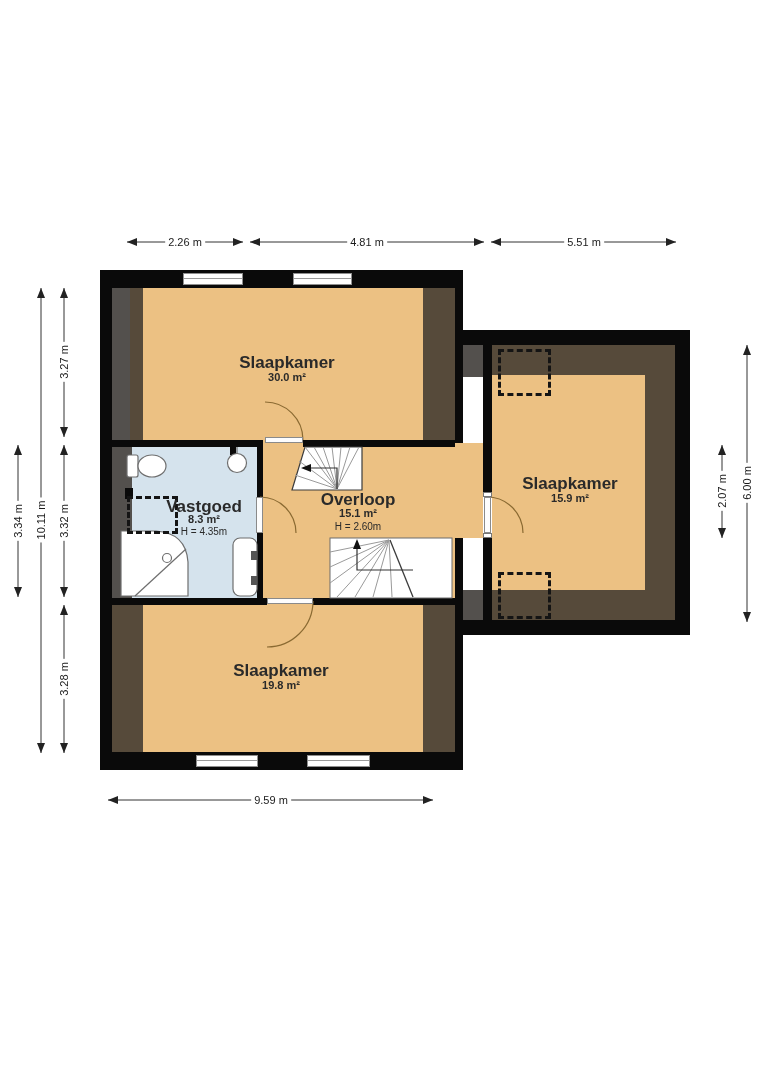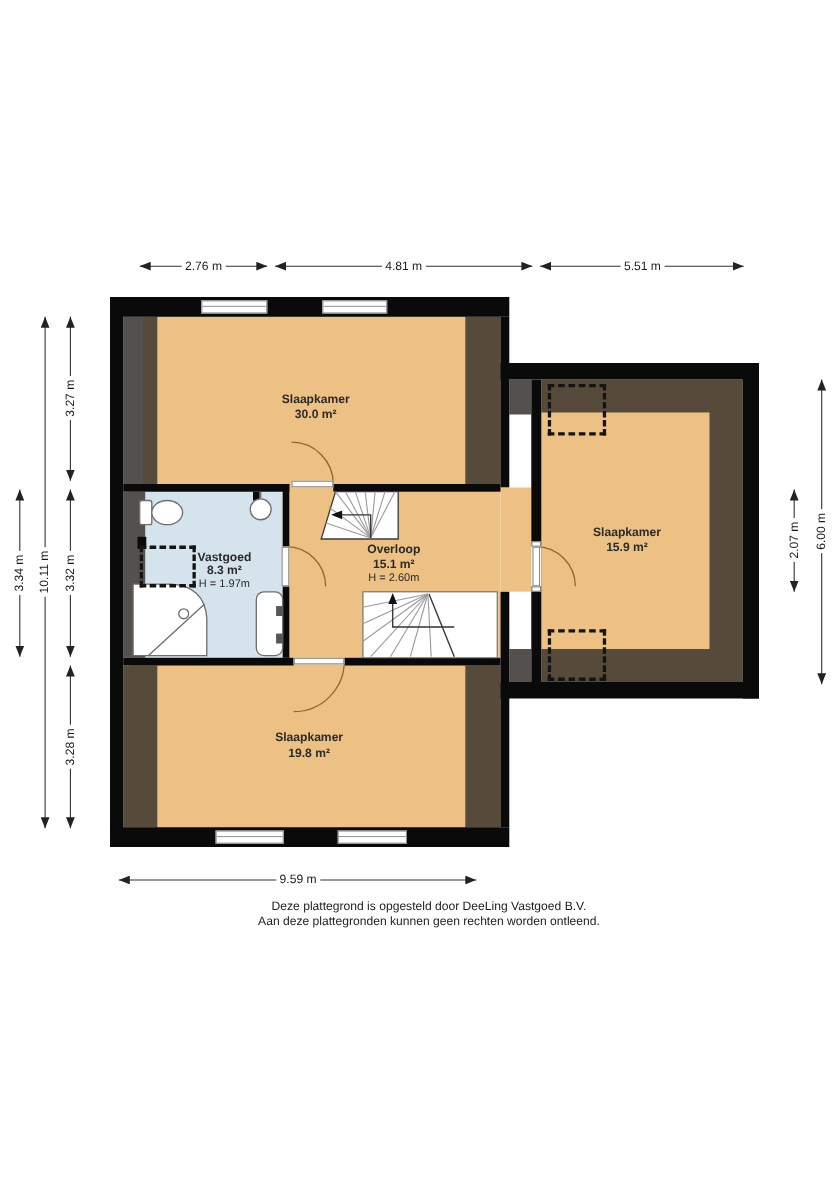--- a/index.html
+++ b/index.html
@@ -164,7 +164,7 @@
   <div class="abs skylight" style="left:498px;top:349px;width:53px;height:47px"></div>
   <div class="abs skylight" style="left:498px;top:572px;width:53px;height:47px"></div>
 
-  <div class="dim-label" style="left:185px;top:242px">2.76 m</div>
+  <div class="dim-label" style="left:185px;top:242px">2.26 m</div>
   <div class="dim-label" style="left:367px;top:242px">4.81 m</div>
   <div class="dim-label" style="left:584px;top:242px">5.51 m</div>
   <div class="dim-label" style="left:271px;top:800px">9.59 m</div>

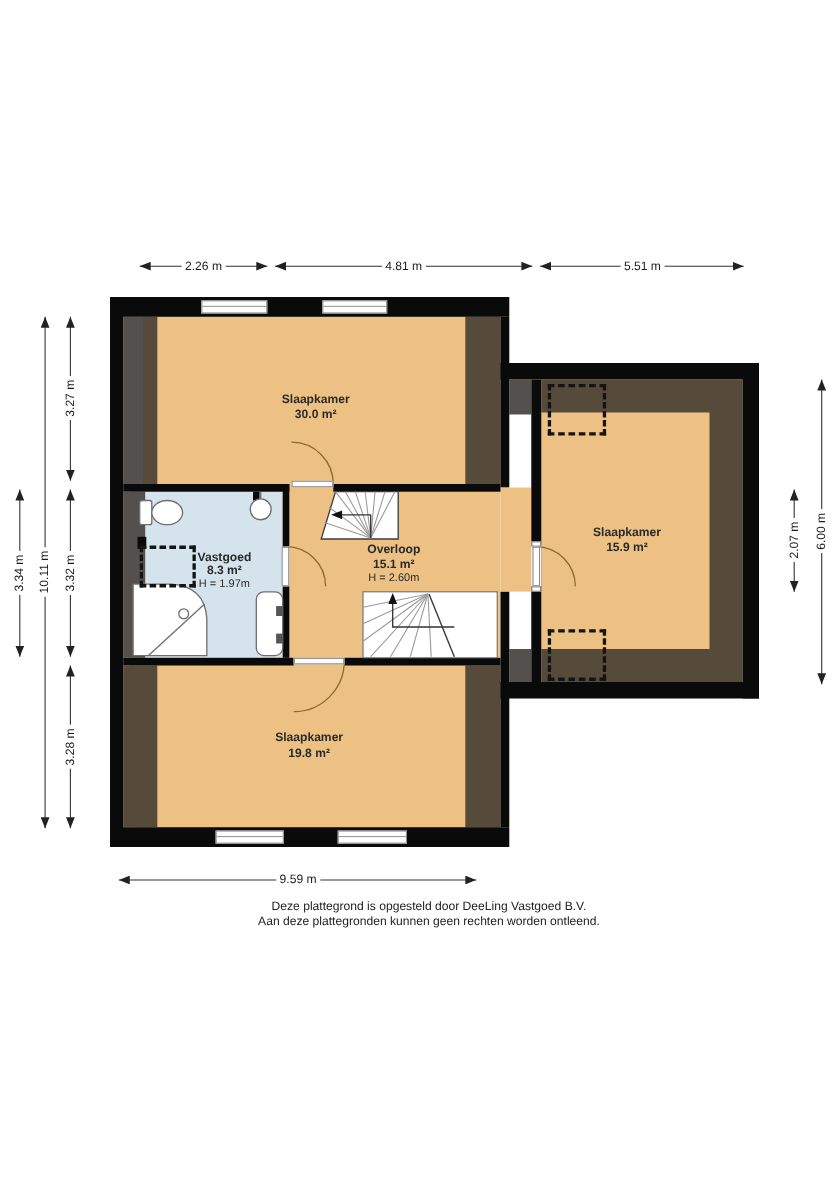--- a/index.html
+++ b/index.html
@@ -20,7 +20,7 @@
   .dim-label{position:absolute;font-size:11px;line-height:12px;background:#fff;padding:0 3px;
              white-space:nowrap;transform:translate(-50%,-50%);color:#1b1b1b;}
   .dim-label.vert{transform:translate(-50%,-50%) rotate(-90deg);}
-  .room-name{position:absolute;font-size:11px;font-weight:700;white-space:nowrap;
+  .room-name{position:absolute;font-size:17px;font-weight:700;white-space:nowrap;
              transform:translate(-50%,-50%);color:#2a2a2a;}
   .room-area{position:absolute;font-size:11px;font-weight:700;white-space:nowrap;
              transform:translate(-50%,-50%);color:#2a2a2a;}

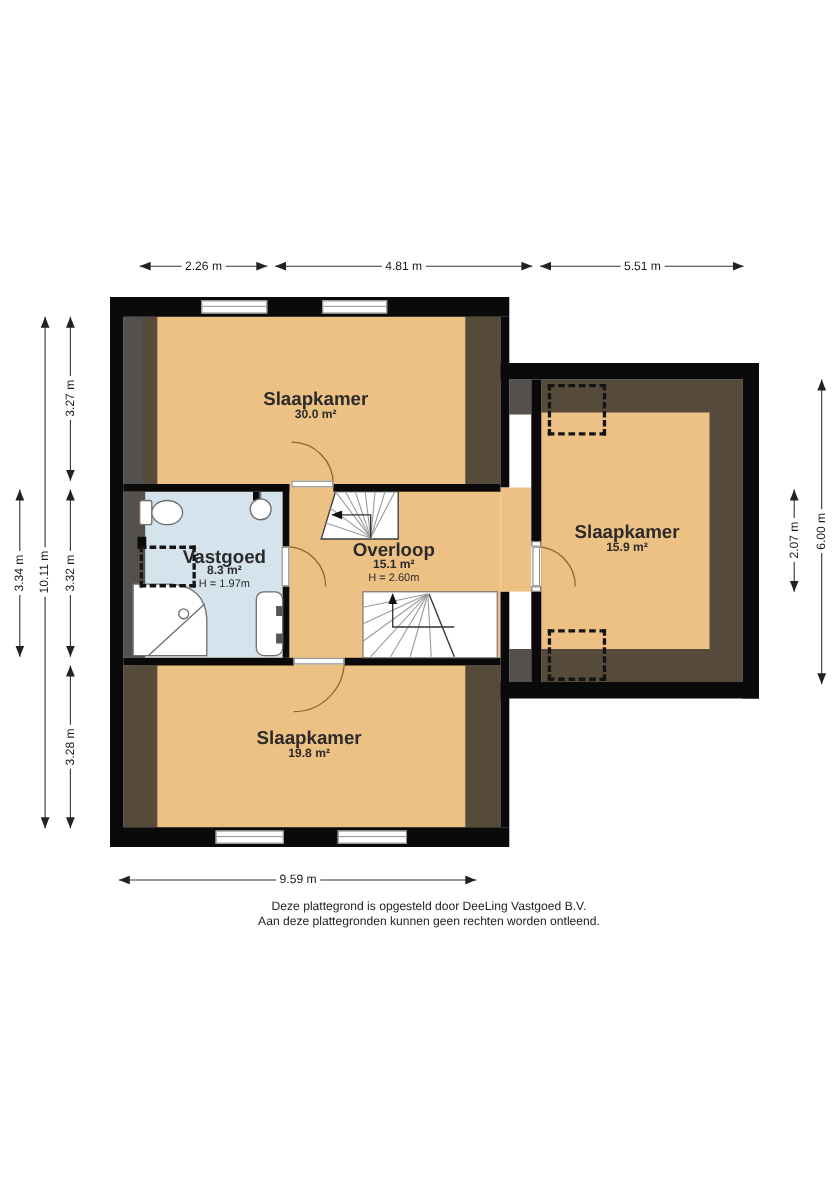--- a/index.html
+++ b/index.html
@@ -181,7 +181,7 @@
 
   <div class="room-name" style="left:204px;top:507px">Vastgoed</div>
   <div class="room-area" style="left:204px;top:519px">8.3 m²</div>
-  <div class="room-h" style="left:204px;top:531px">H = 1.97m</div>
+  <div class="room-h" style="left:204px;top:531px">H = 4.35m</div>
 
   <div class="room-name" style="left:358px;top:500px">Overloop</div>
   <div class="room-area" style="left:358px;top:513px">15.1 m²</div>

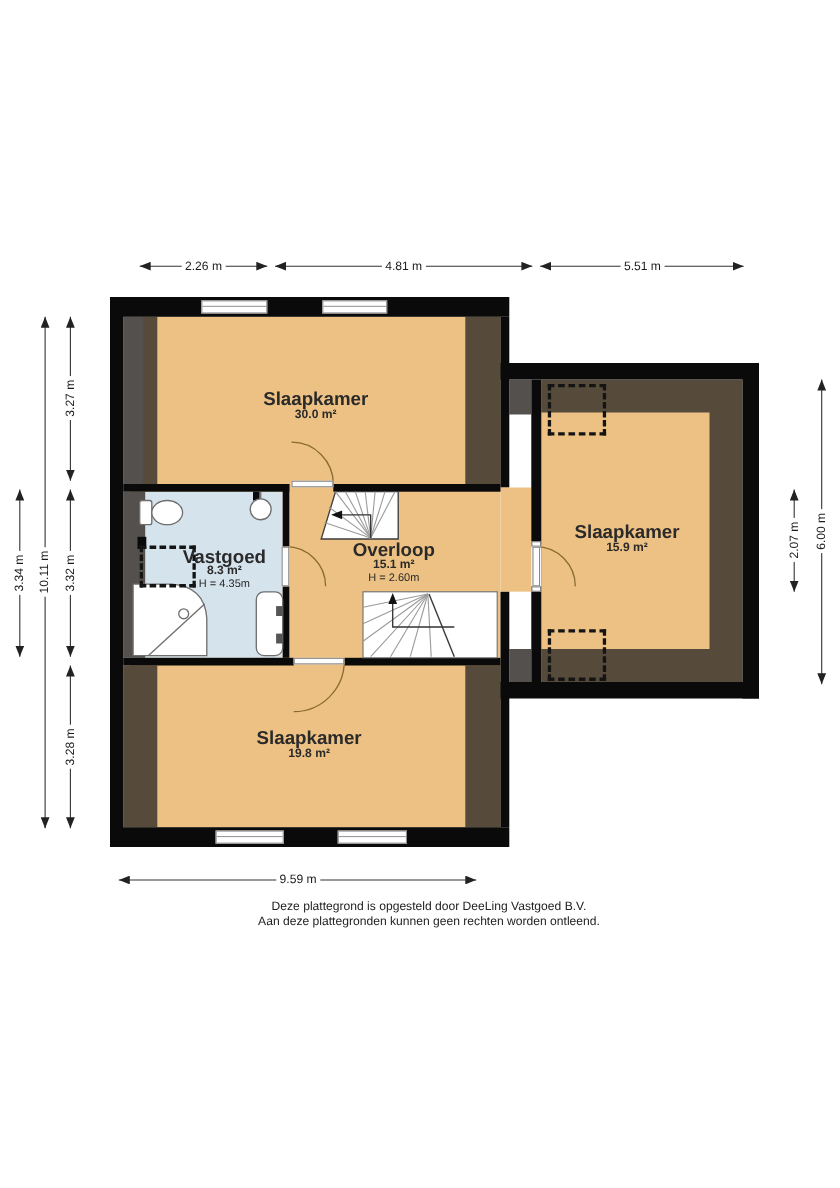--- a/index.html
+++ b/index.html
@@ -193,10 +193,6 @@
   <div class="room-name" style="left:281px;top:671px">Slaapkamer</div>
   <div class="room-area" style="left:281px;top:685px">19.8 m²</div>
 
-  <div class="footer">
-    <div>Deze plattegrond is opgesteld door DeeLing Vastgoed B.V.</div>
-    <div>Aan deze plattegronden kunnen geen rechten worden ontleend.</div>
-  </div>
 
 </div>
 

